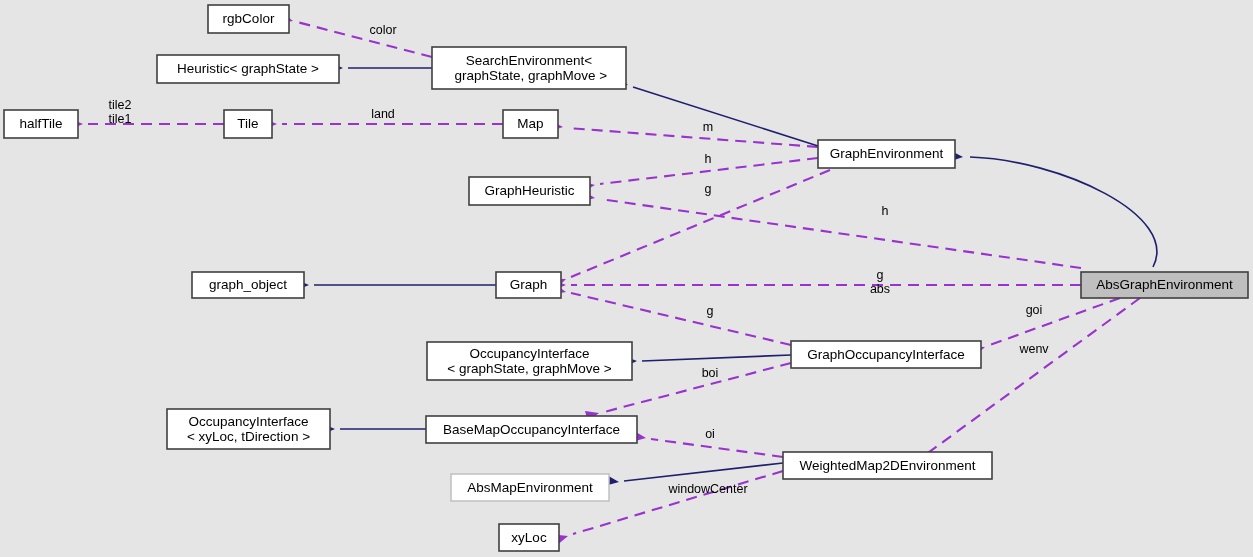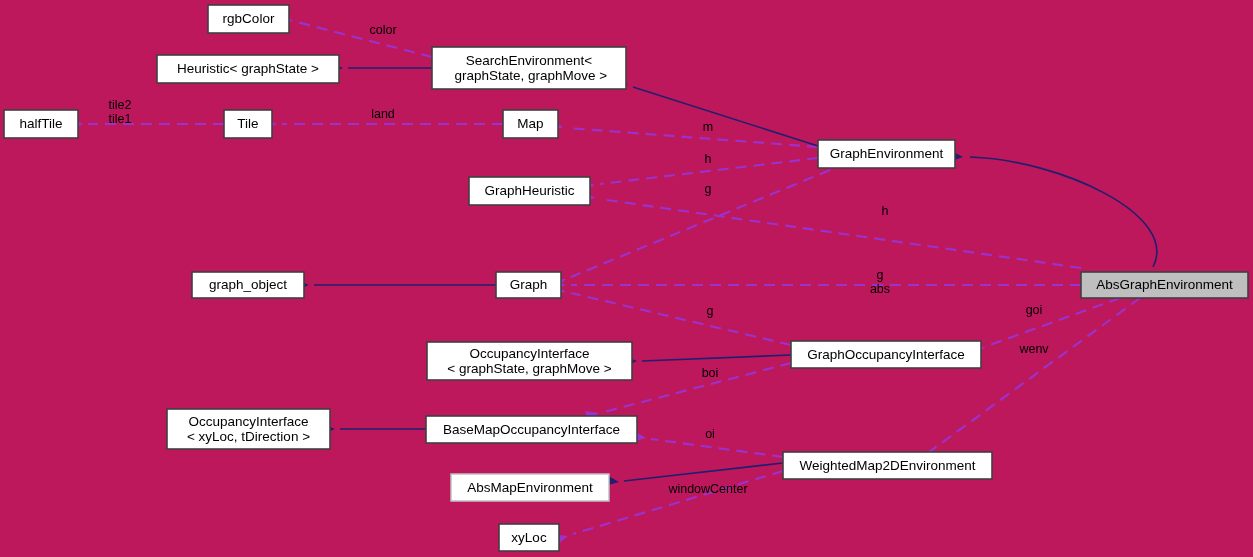--- a/index.html
+++ b/index.html
@@ -11,7 +11,7 @@
     position: relative;
     width: 1253px;
     height: 557px;
-    background: #be185d;
+    background: #e5e5e5;
     font-family: "Liberation Sans", sans-serif;
     overflow: hidden;
   }

